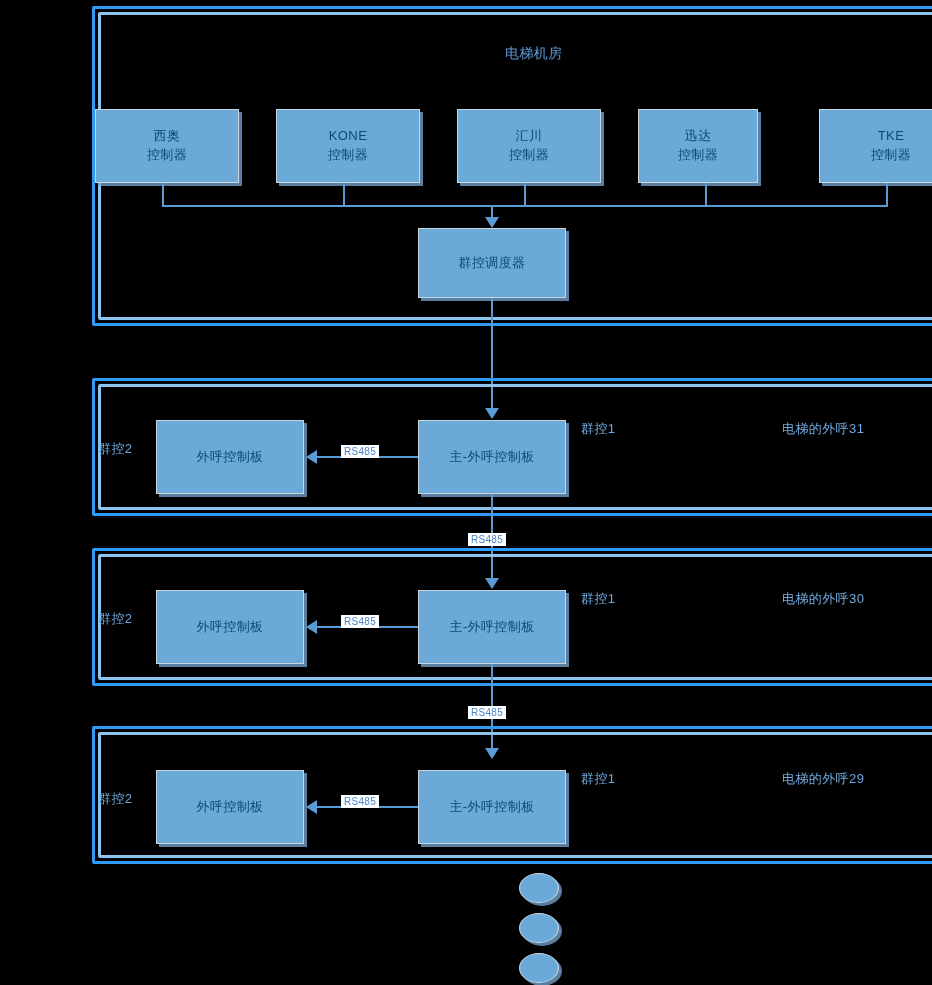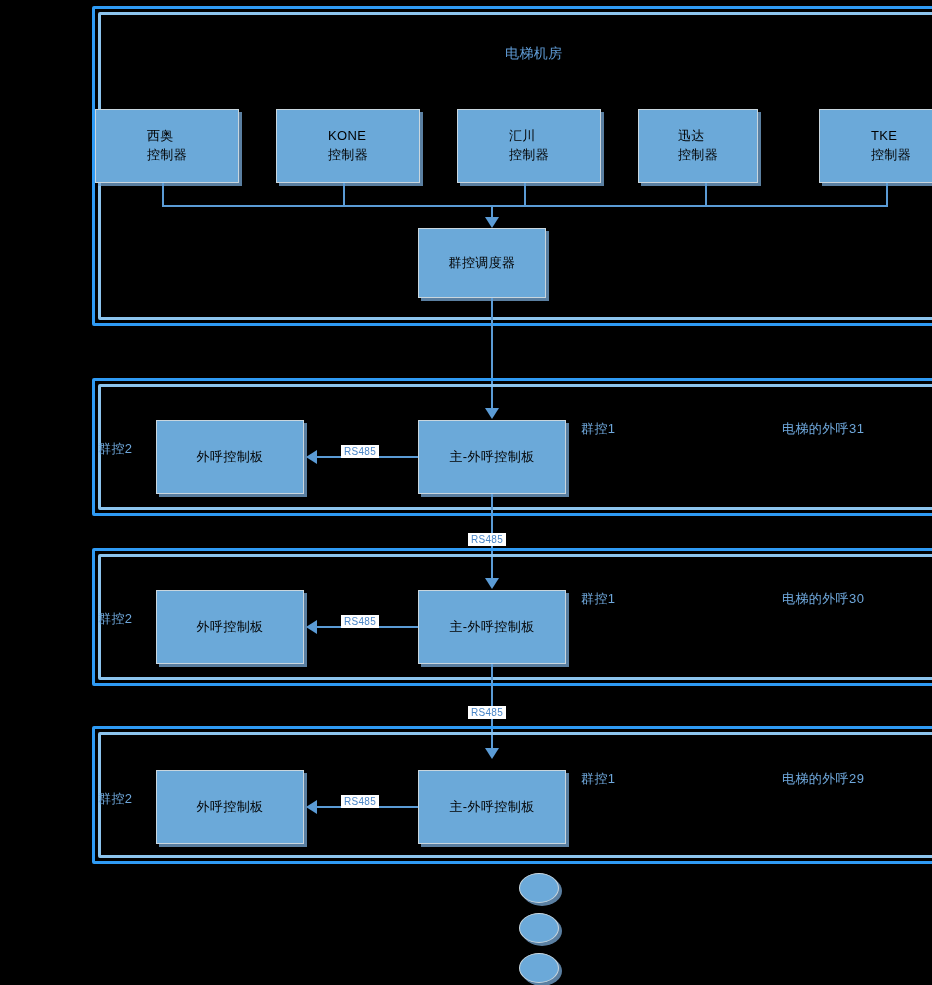--- a/index.html
+++ b/index.html
@@ -50,7 +50,8 @@
     display: flex;
     align-items: center;
     justify-content: center;
-    color: #000000;
+    text-align: center;
+    color: #0c4a6e;
     font-size: 13px;
     line-height: 1.45;
     letter-spacing: 0.4px;

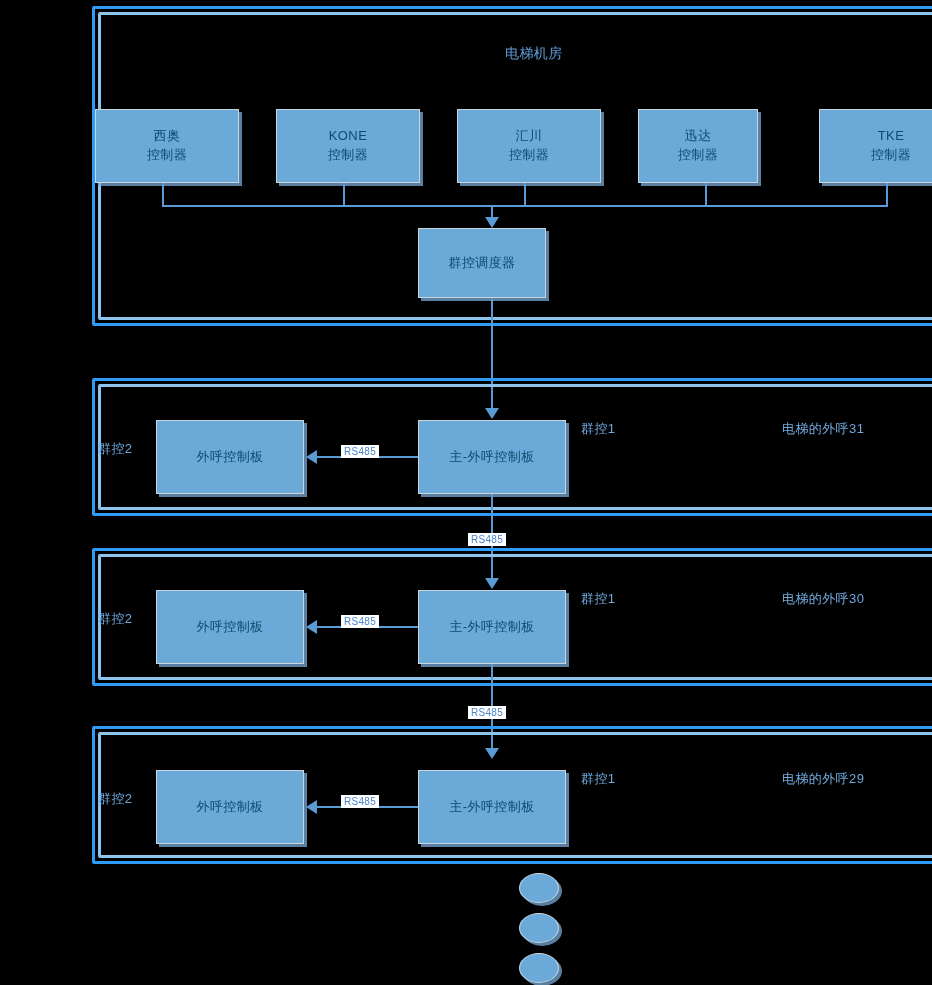--- a/index.html
+++ b/index.html
@@ -170,7 +170,7 @@
   <div class="vline" style="left:431px; top:205px; height:14px;"></div>
   <div class="arrow-down" style="left:425px; top:217px;"></div>
 
-  <div class="node" style="left:358px; top:228px; width:128px; height:70px;">
+  <div class="node" style="left:358px; top:228px; width:148px; height:70px;">
     <span class="node-text">群控调度器</span>
   </div>
 

